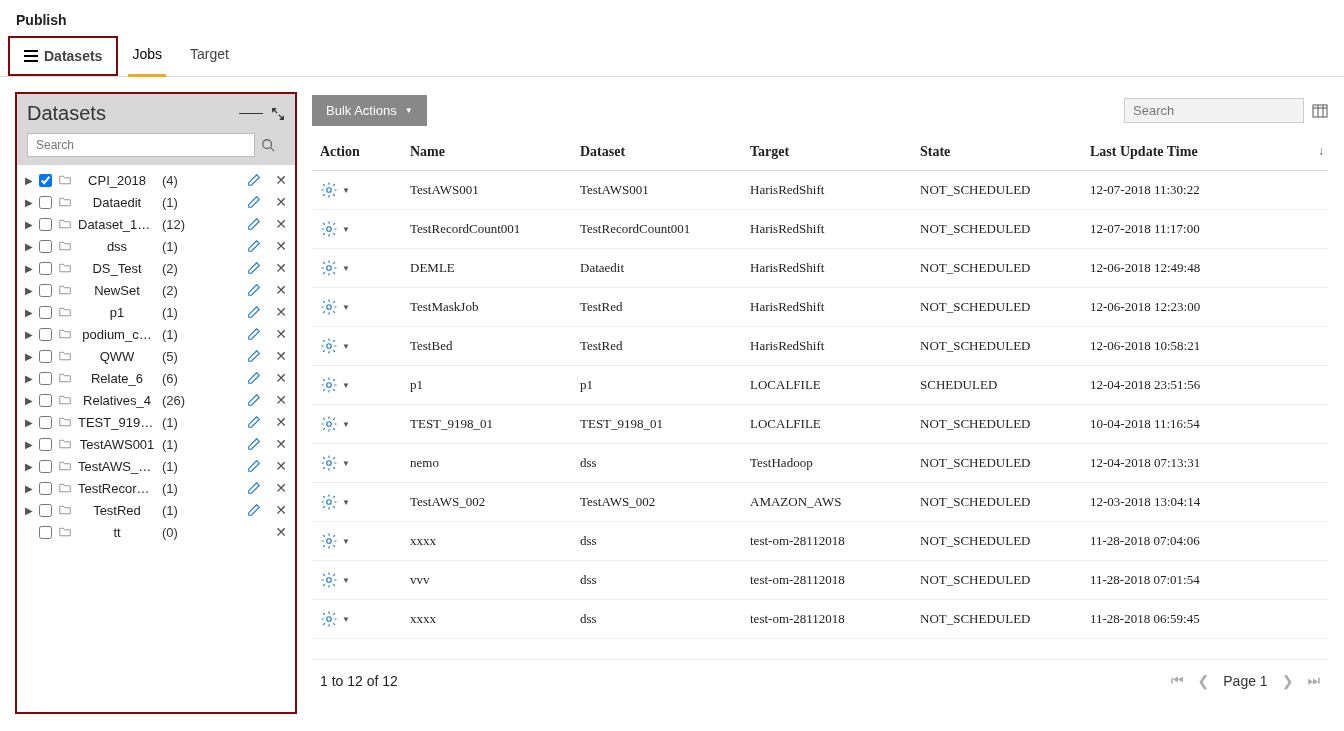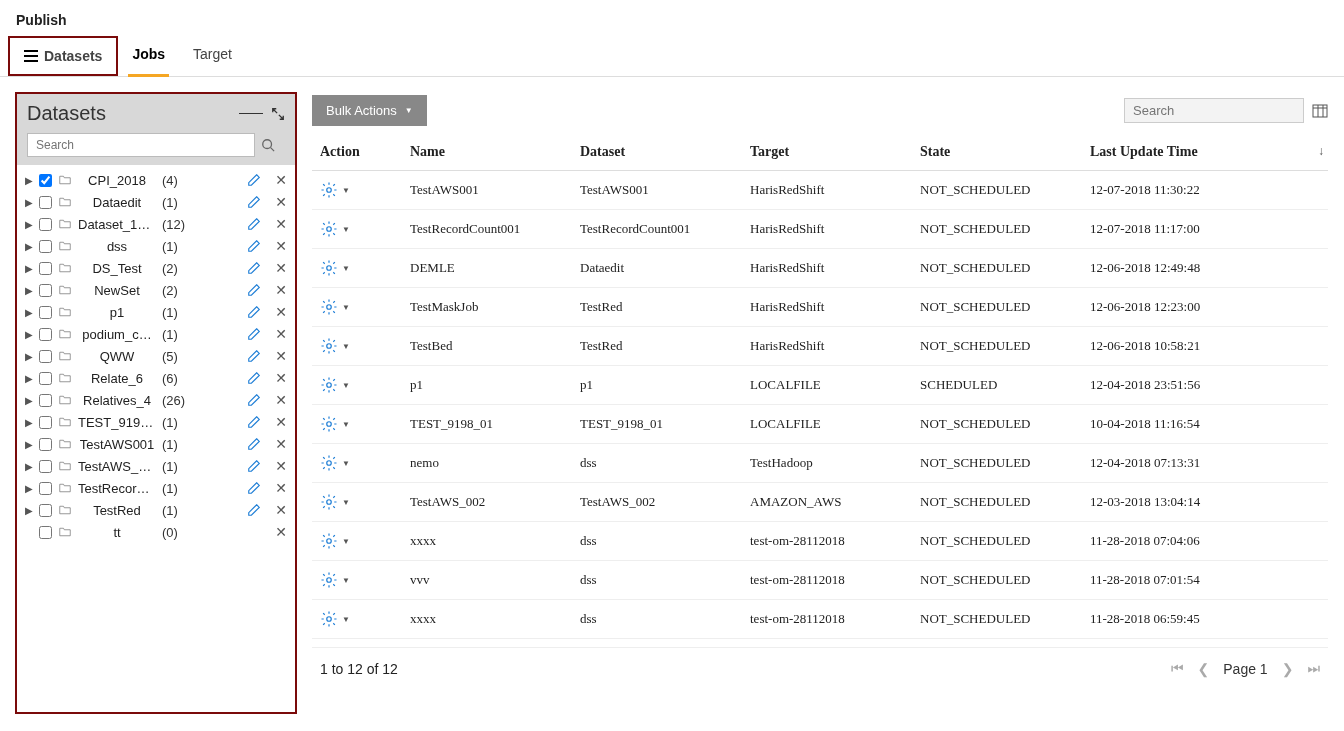--- a/index.html
+++ b/index.html
@@ -8,7 +8,7 @@
 .tabs { display: flex; border-bottom: 1px solid #ddd; padding-left: 8px; }
 .tab { padding: 10px 14px; cursor: pointer; font-size: 14px; color: #444; position: relative; }
 .tab.active-datasets { border: 2px solid #7a0a0a; font-weight: 600; display: flex; align-items: center; gap: 6px; }
-.tab.active-jobs { font-weight: 700; color: #000; }
+.tab.active-jobs { font-weight: 400; color: #000; }
 .tab.active-jobs::after { content: ""; position: absolute; bottom: -1px; left: 10px; right: 10px; height: 3px; background: #f5a623; }
 .hamburger-lines { width: 14px; height: 12px; display: flex; flex-direction: column; justify-content: space-between; }
 .hamburger-lines span { height: 2px; background: #000; }

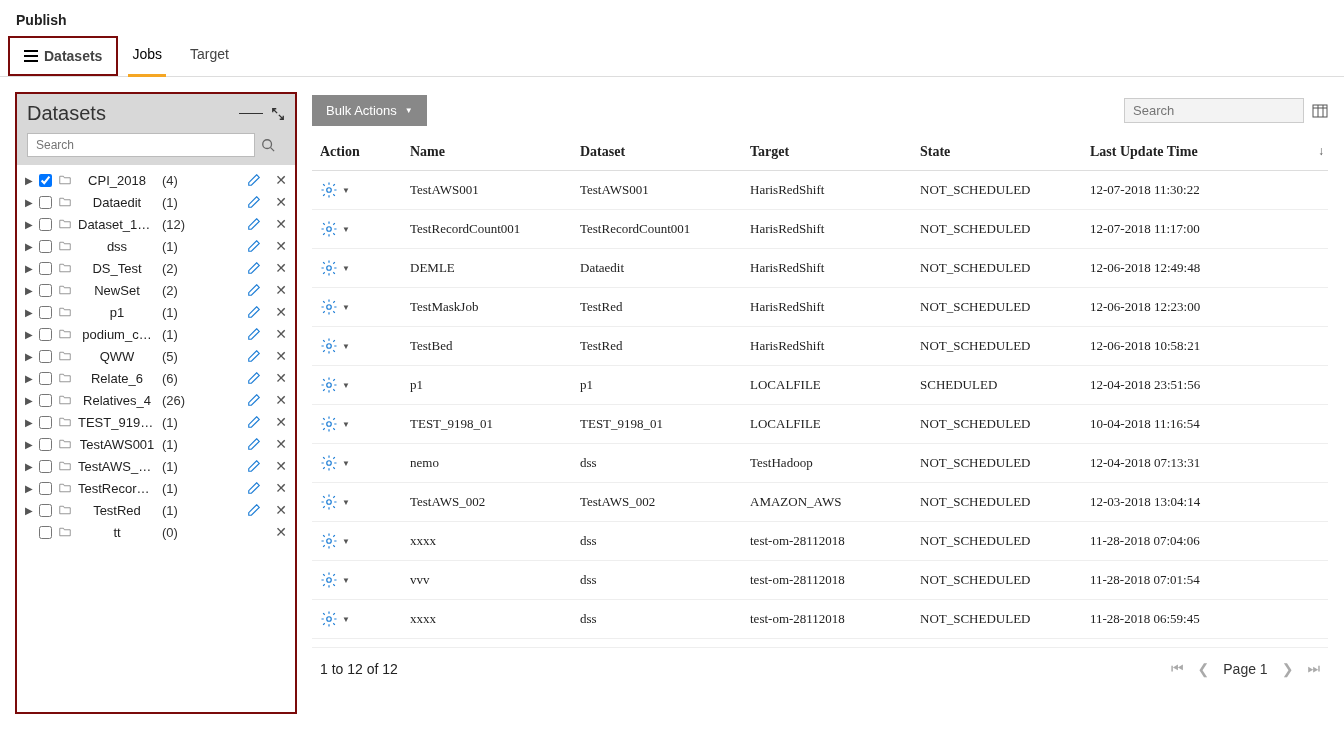--- a/index.html
+++ b/index.html
@@ -56,7 +56,7 @@
 .gear-svg { width: 18px; height: 18px; }
 .action-caret { font-size: 8px; color: #555; }
 
-.pager { display: flex; align-items: center; padding: 12px 8px 0; border-top: 1px solid #eee; margin-top: 8px; }
+.pager { display: flex; align-items: center; padding: 12px 8px 0; border-top: 1px solid #eee; margin-top: 20px; }
 .pager-info { font-size: 14px; }
 .pager-spacer { flex: 1; }
 .pager-controls { display: flex; align-items: center; gap: 14px; color: #aaa; font-size: 14px; }

